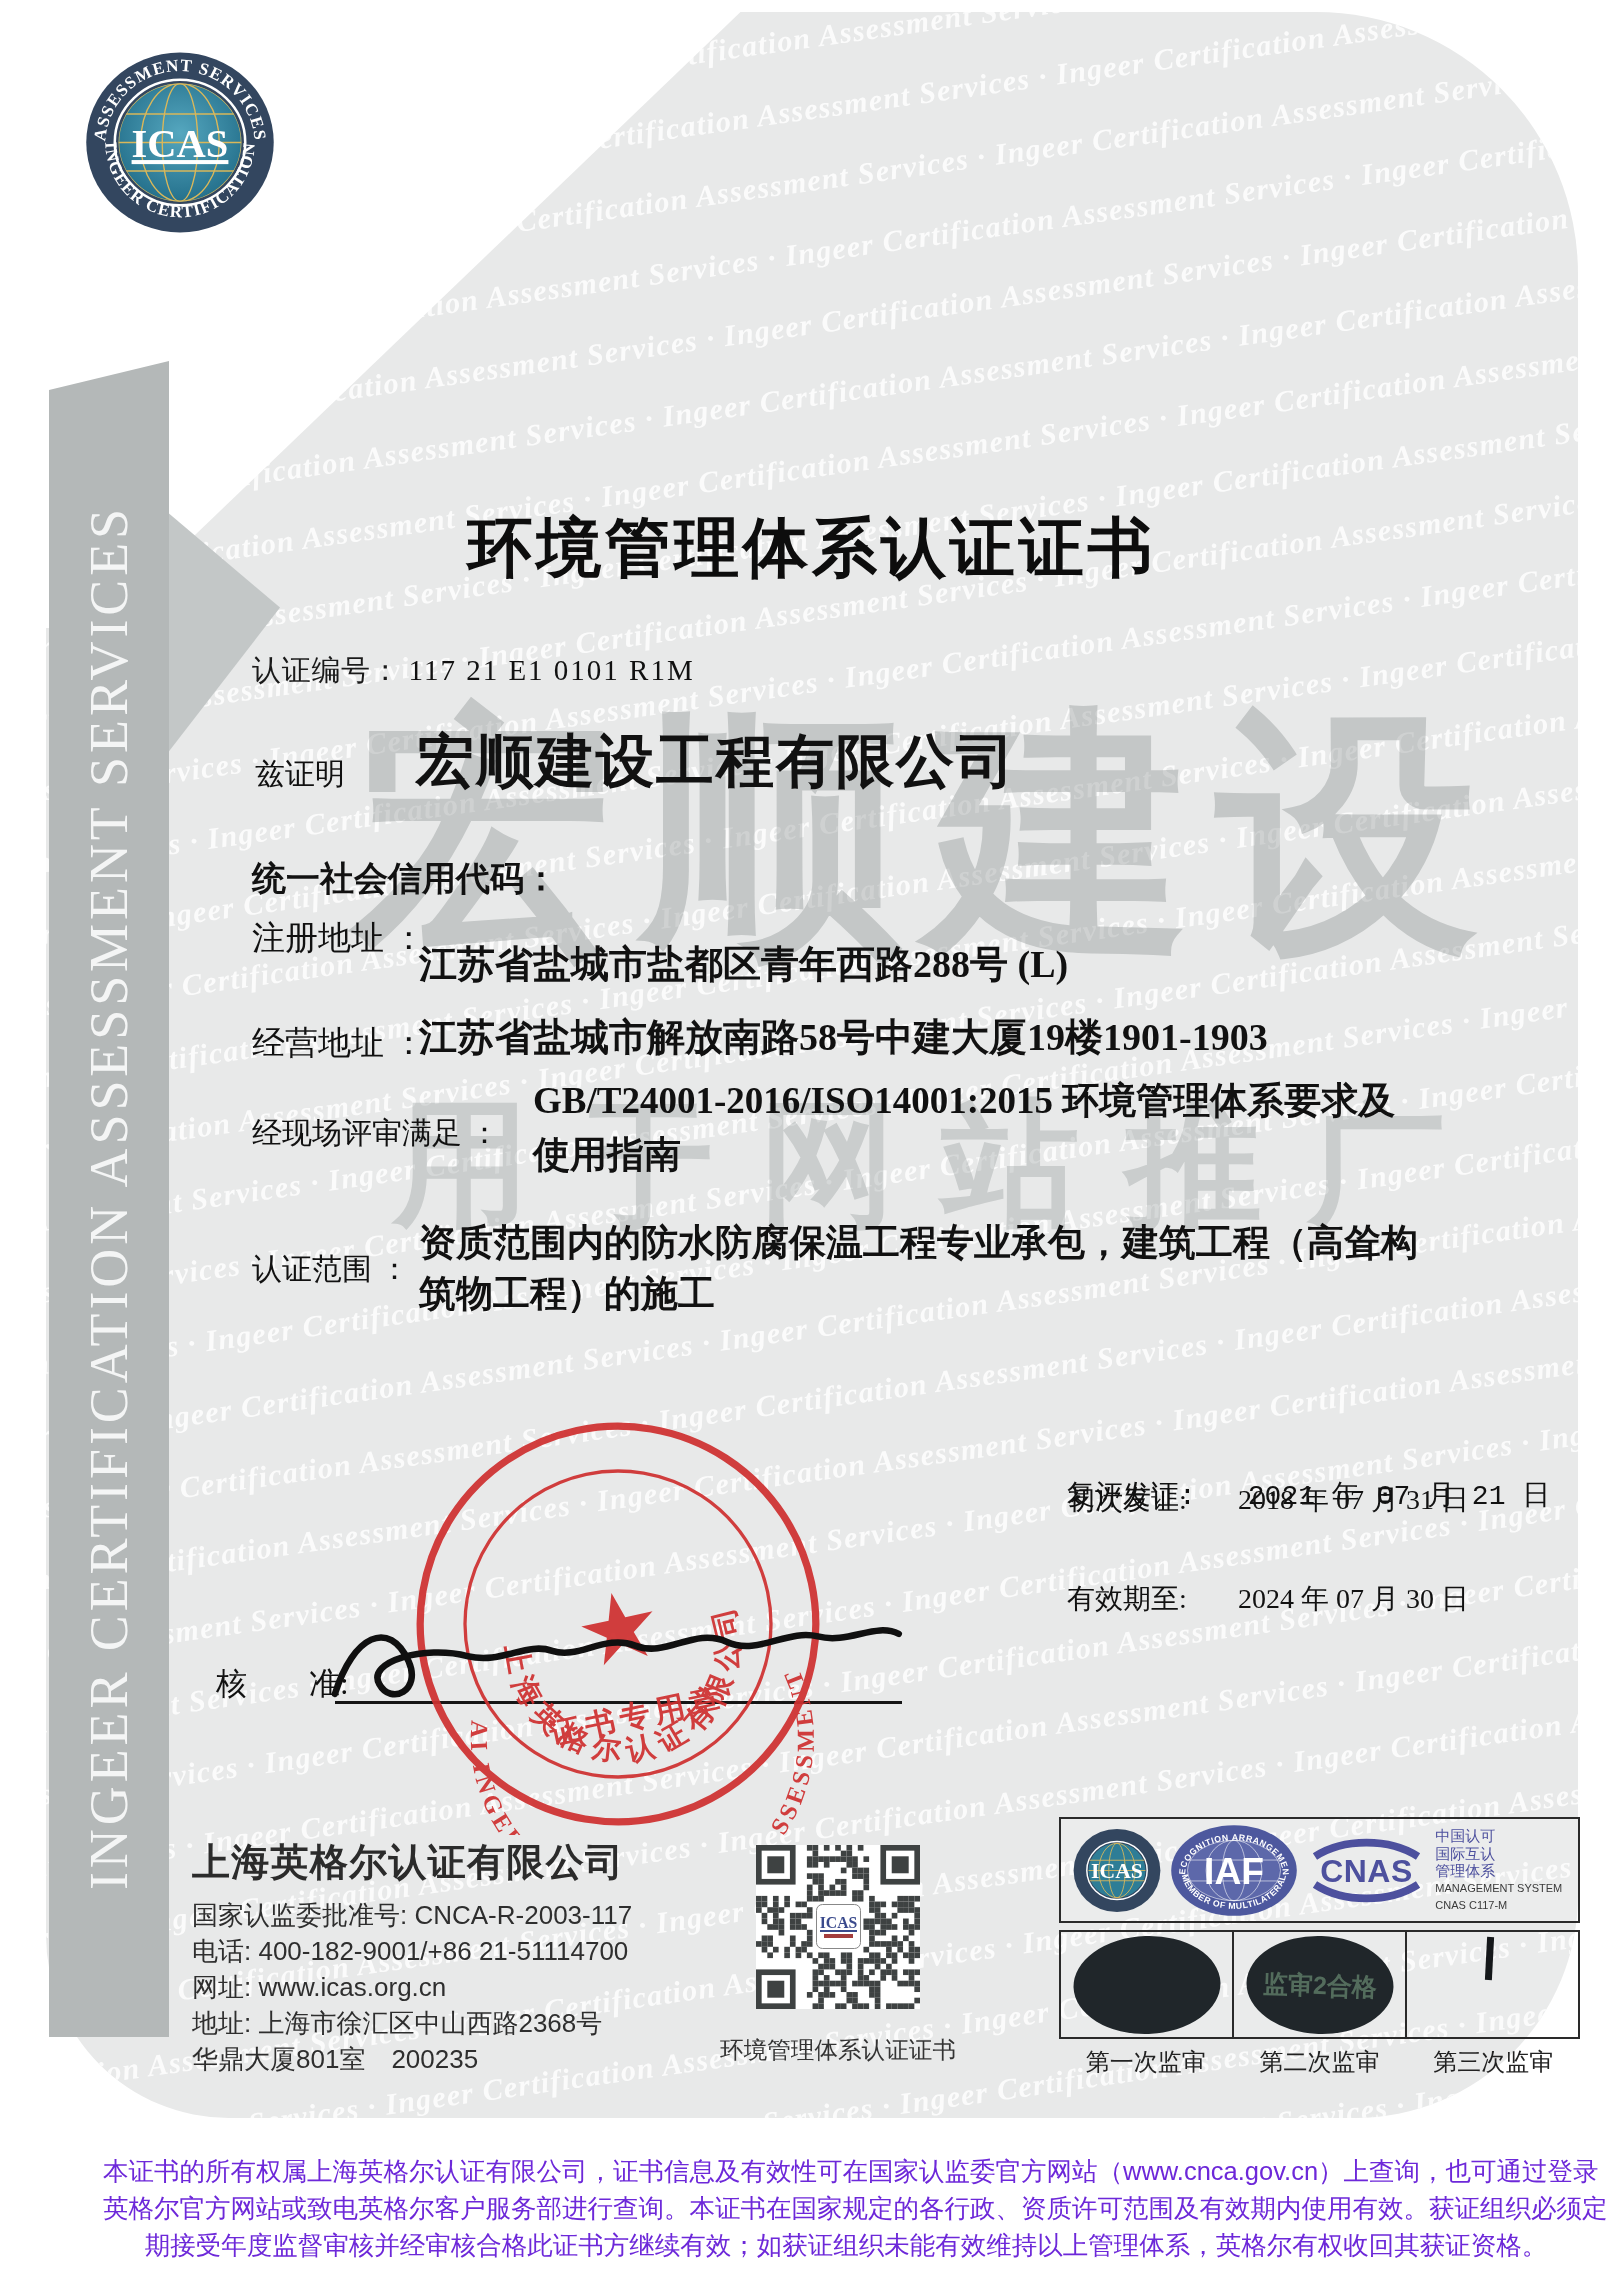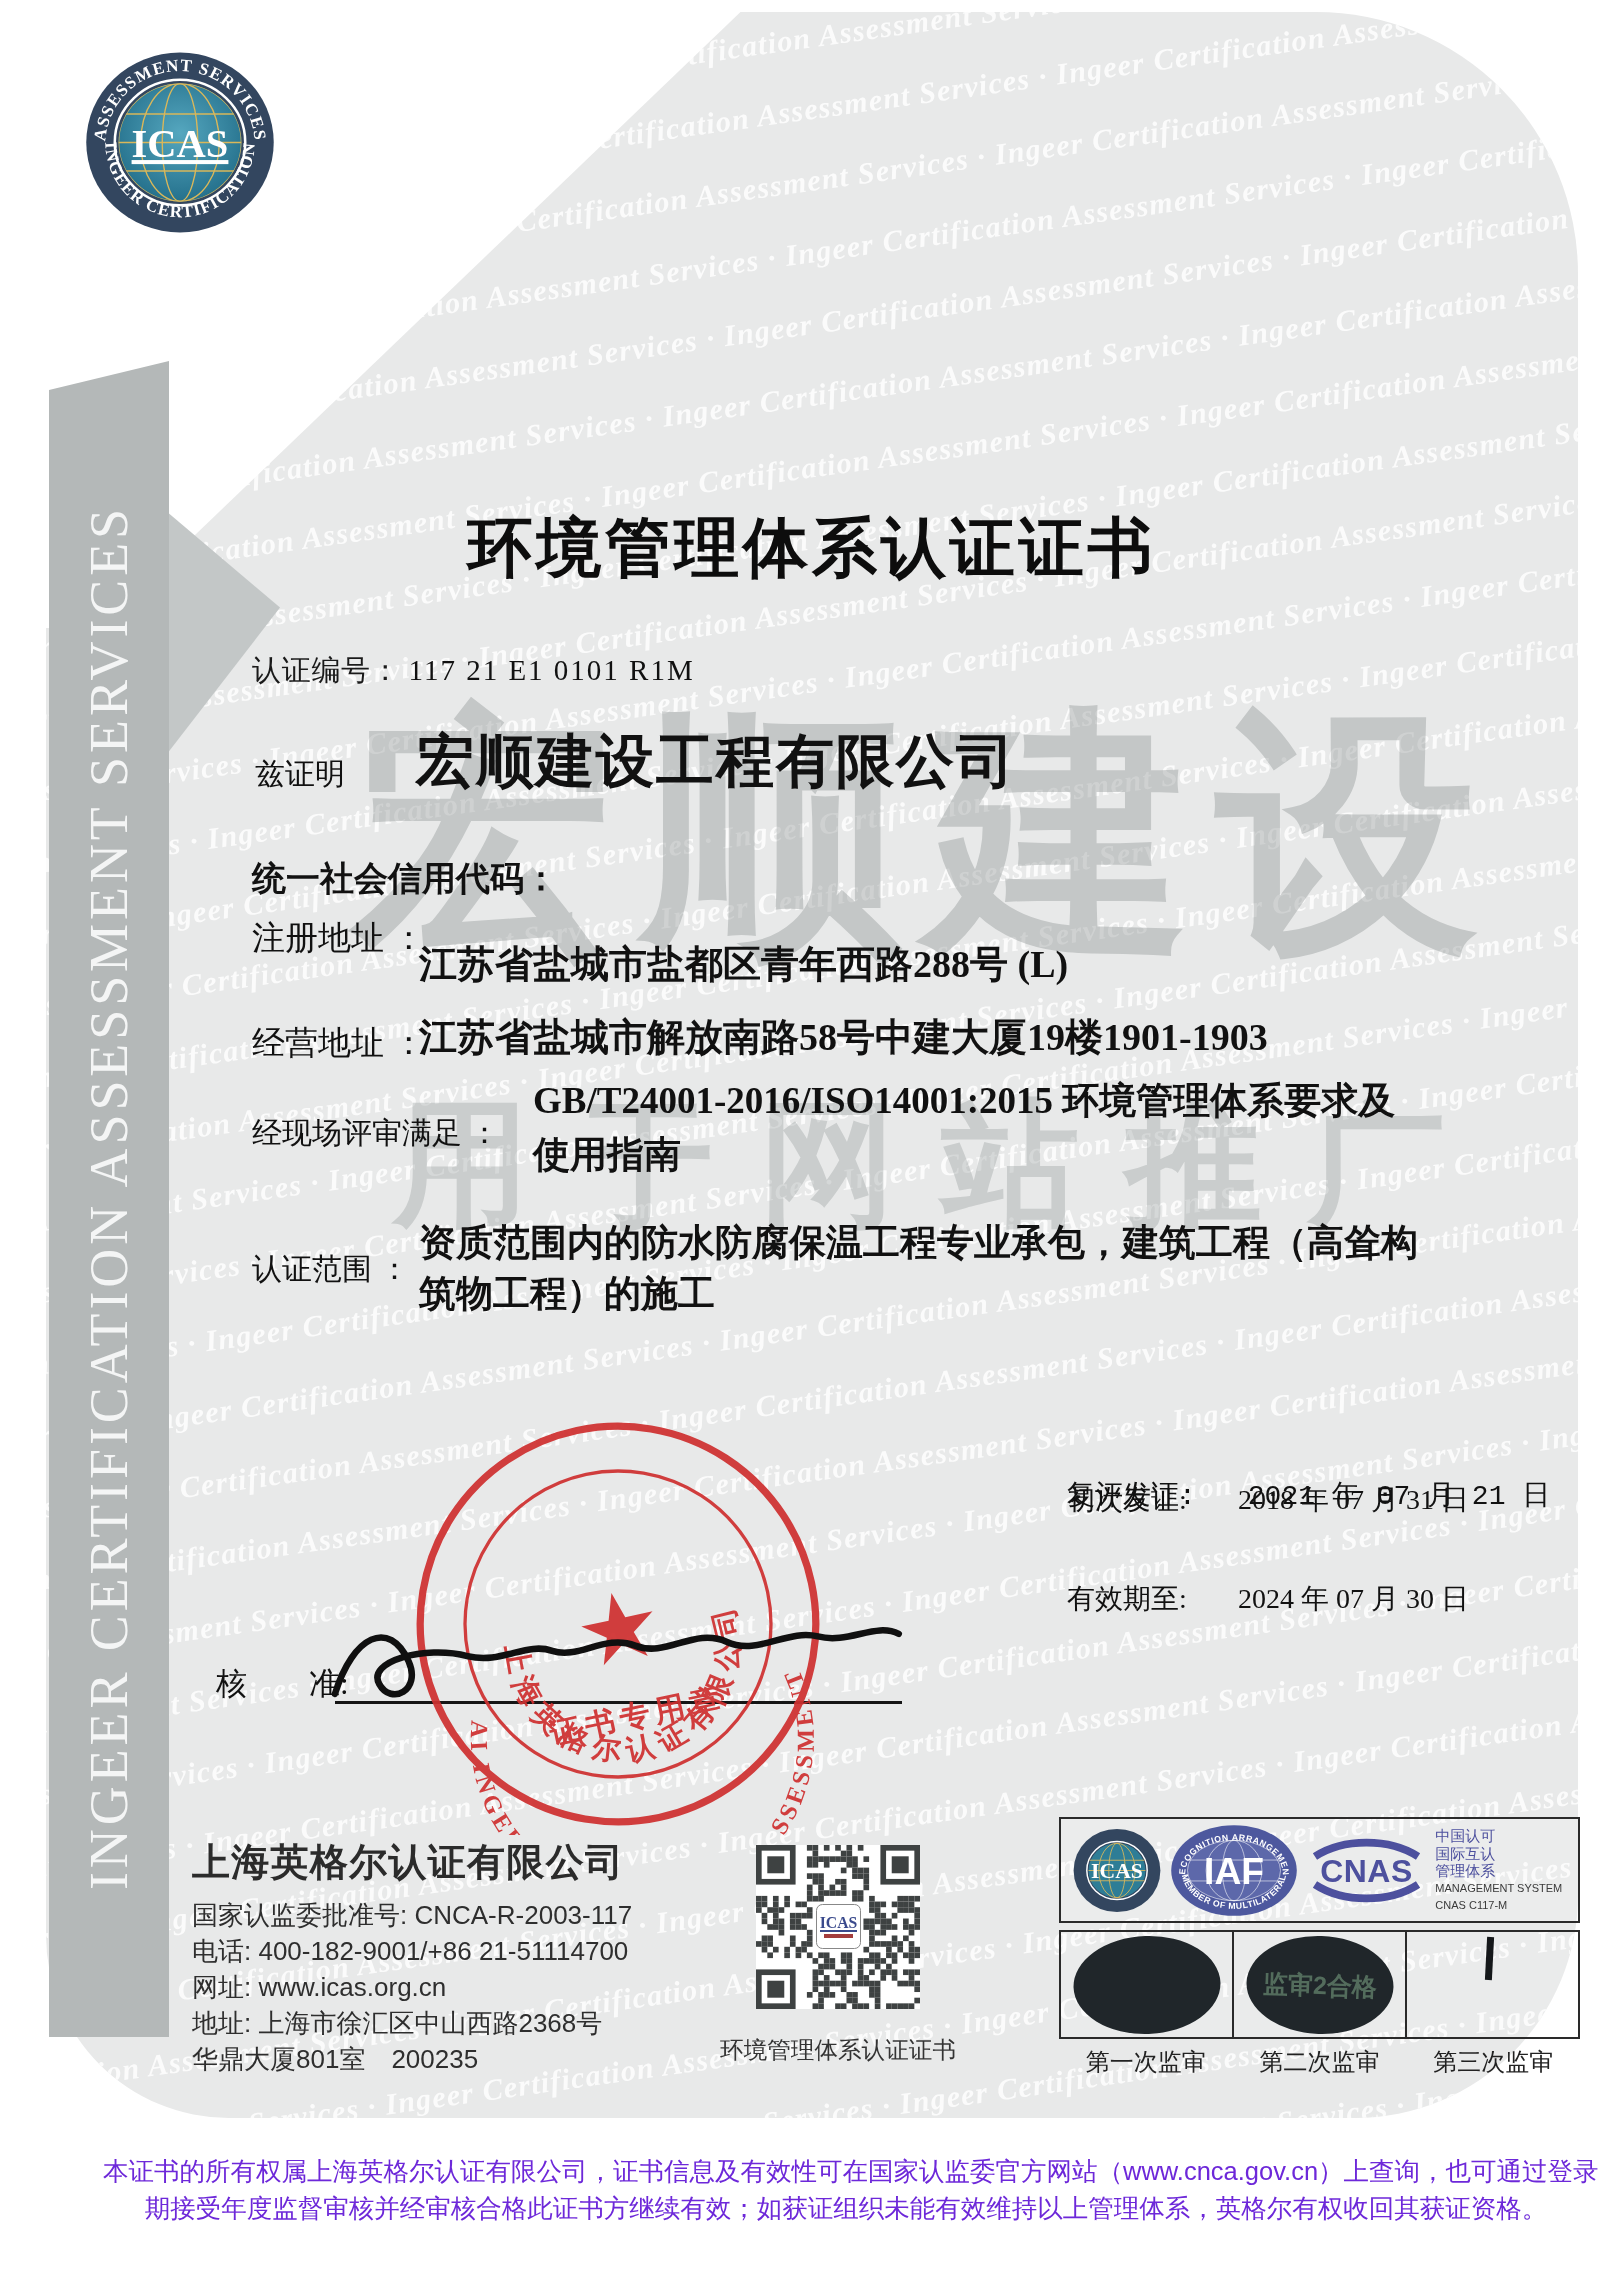--- a/index.html
+++ b/index.html
@@ -625,6 +625,7 @@
 
     <div class="disclaimer">
       <div>本证书的所有权属上海英格尔认证有限公司，证书信息及有效性可在国家认监委官方网站（www.cnca.gov.cn）上查询，也可通过登录</div>
+      <div>英格尔官方网站或致电英格尔客户服务部进行查询。本证书在国家规定的各行政、资质许可范围及有效期内使用有效。获证组织必须定</div>
       <div>期接受年度监督审核并经审核合格此证书方继续有效；如获证组织未能有效维持以上管理体系，英格尔有权收回其获证资格。</div>
     </div>
   </div>

